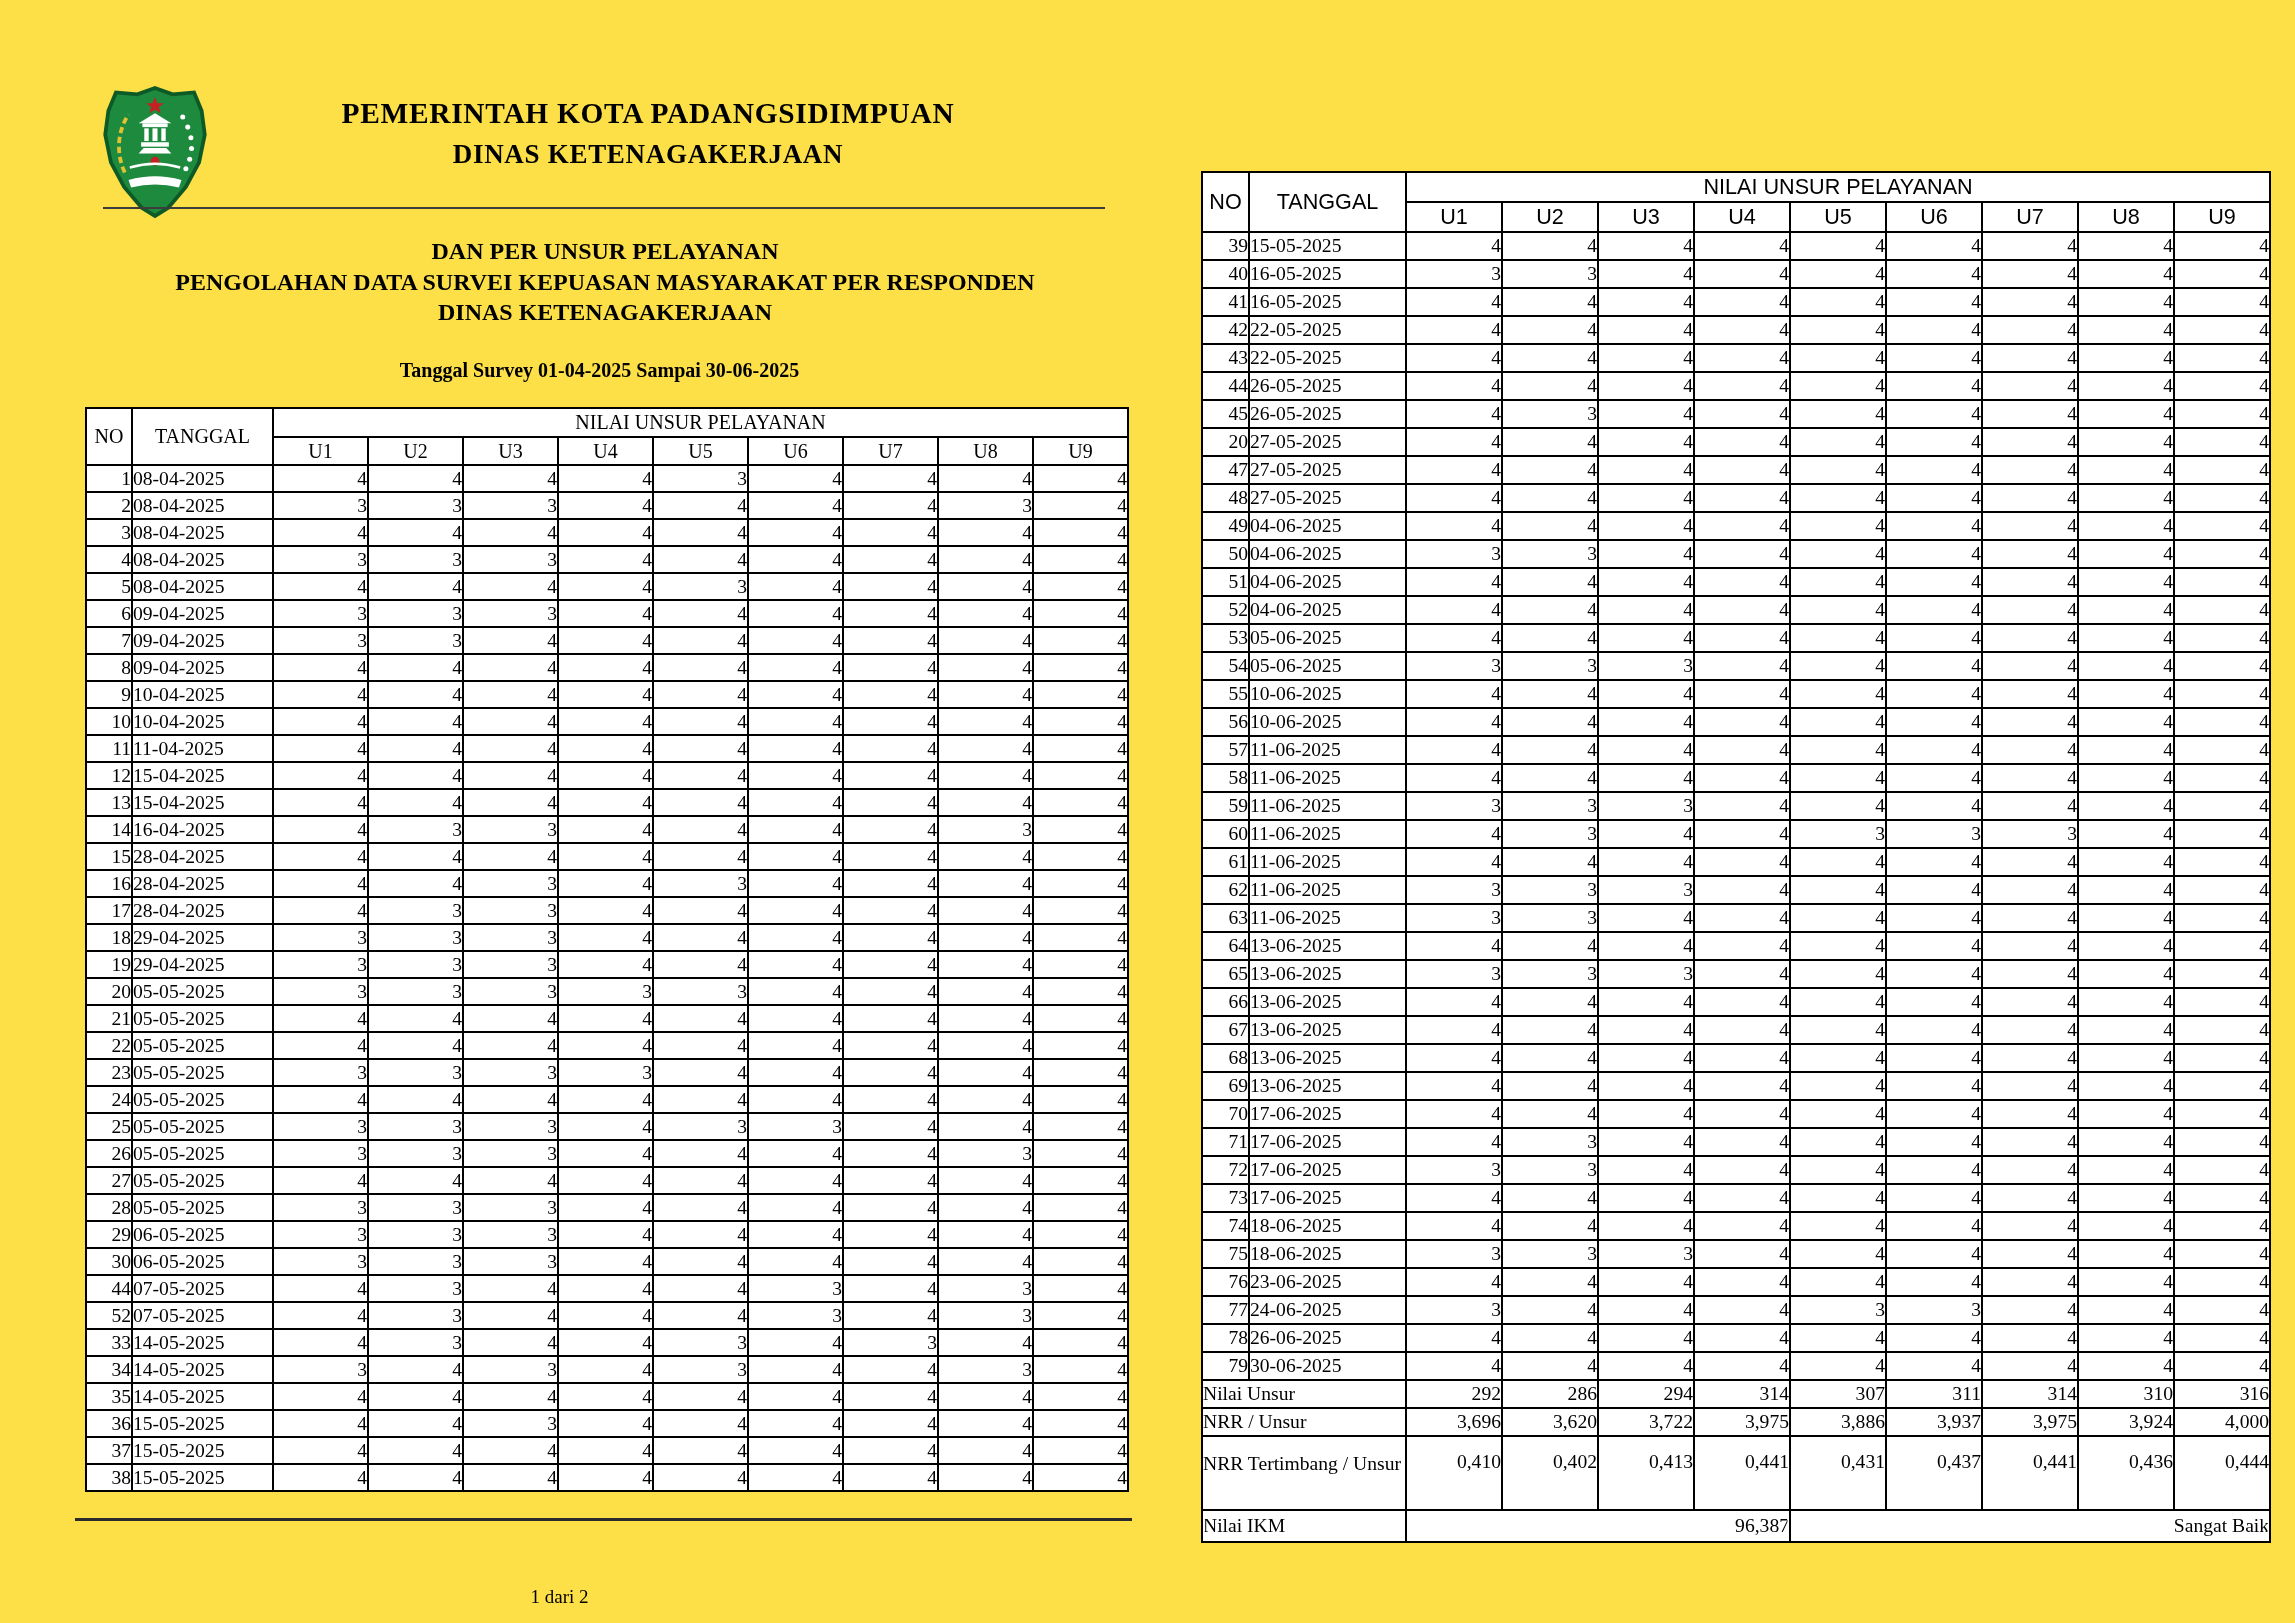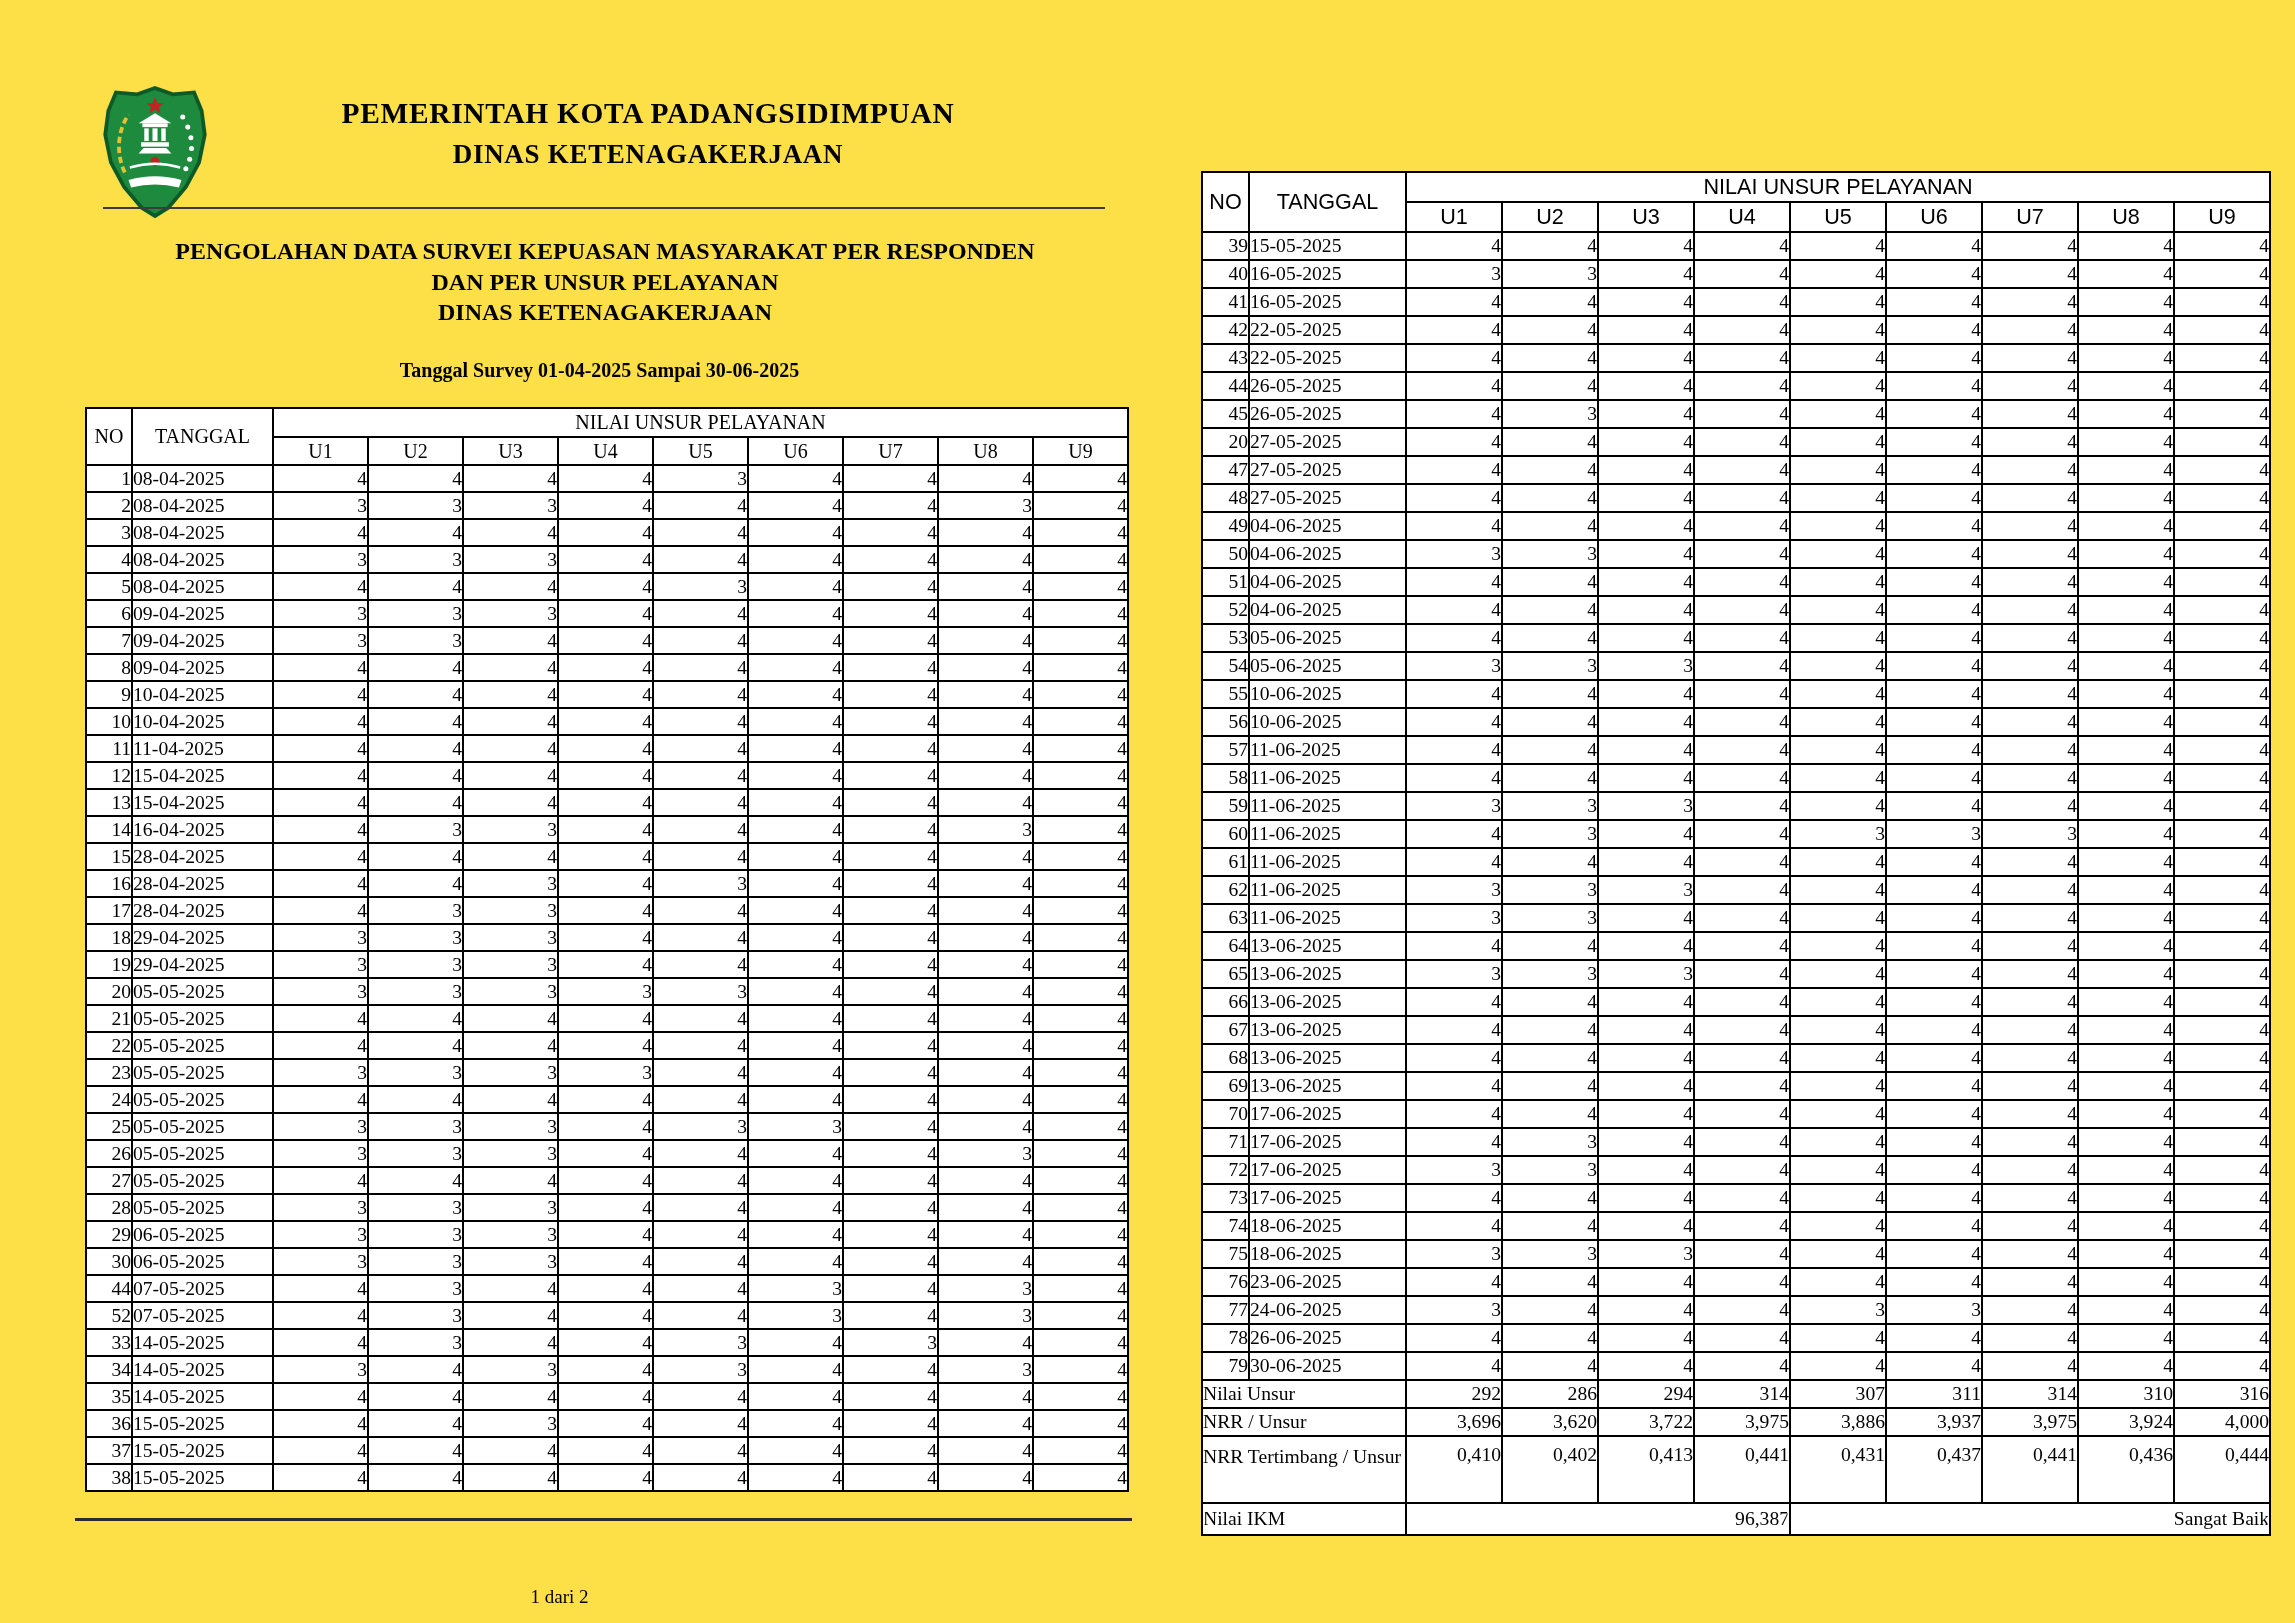--- a/index.html
+++ b/index.html
@@ -85,8 +85,8 @@
   <div class="header-rule"></div>
 
   <div class="title-block">
+    <div class="title-line">DAN PER UNSUR PELAYANAN</div>
     <div class="title-line">PENGOLAHAN DATA SURVEI KEPUASAN MASYARAKAT PER RESPONDEN</div>
-    <div class="title-line">DAN PER UNSUR PELAYANAN</div>
     <div class="title-line">DINAS KETENAGAKERJAAN</div>
   </div>
   <div class="survey-period">Tanggal Survey 01-04-2025 Sampai 30-06-2025</div>

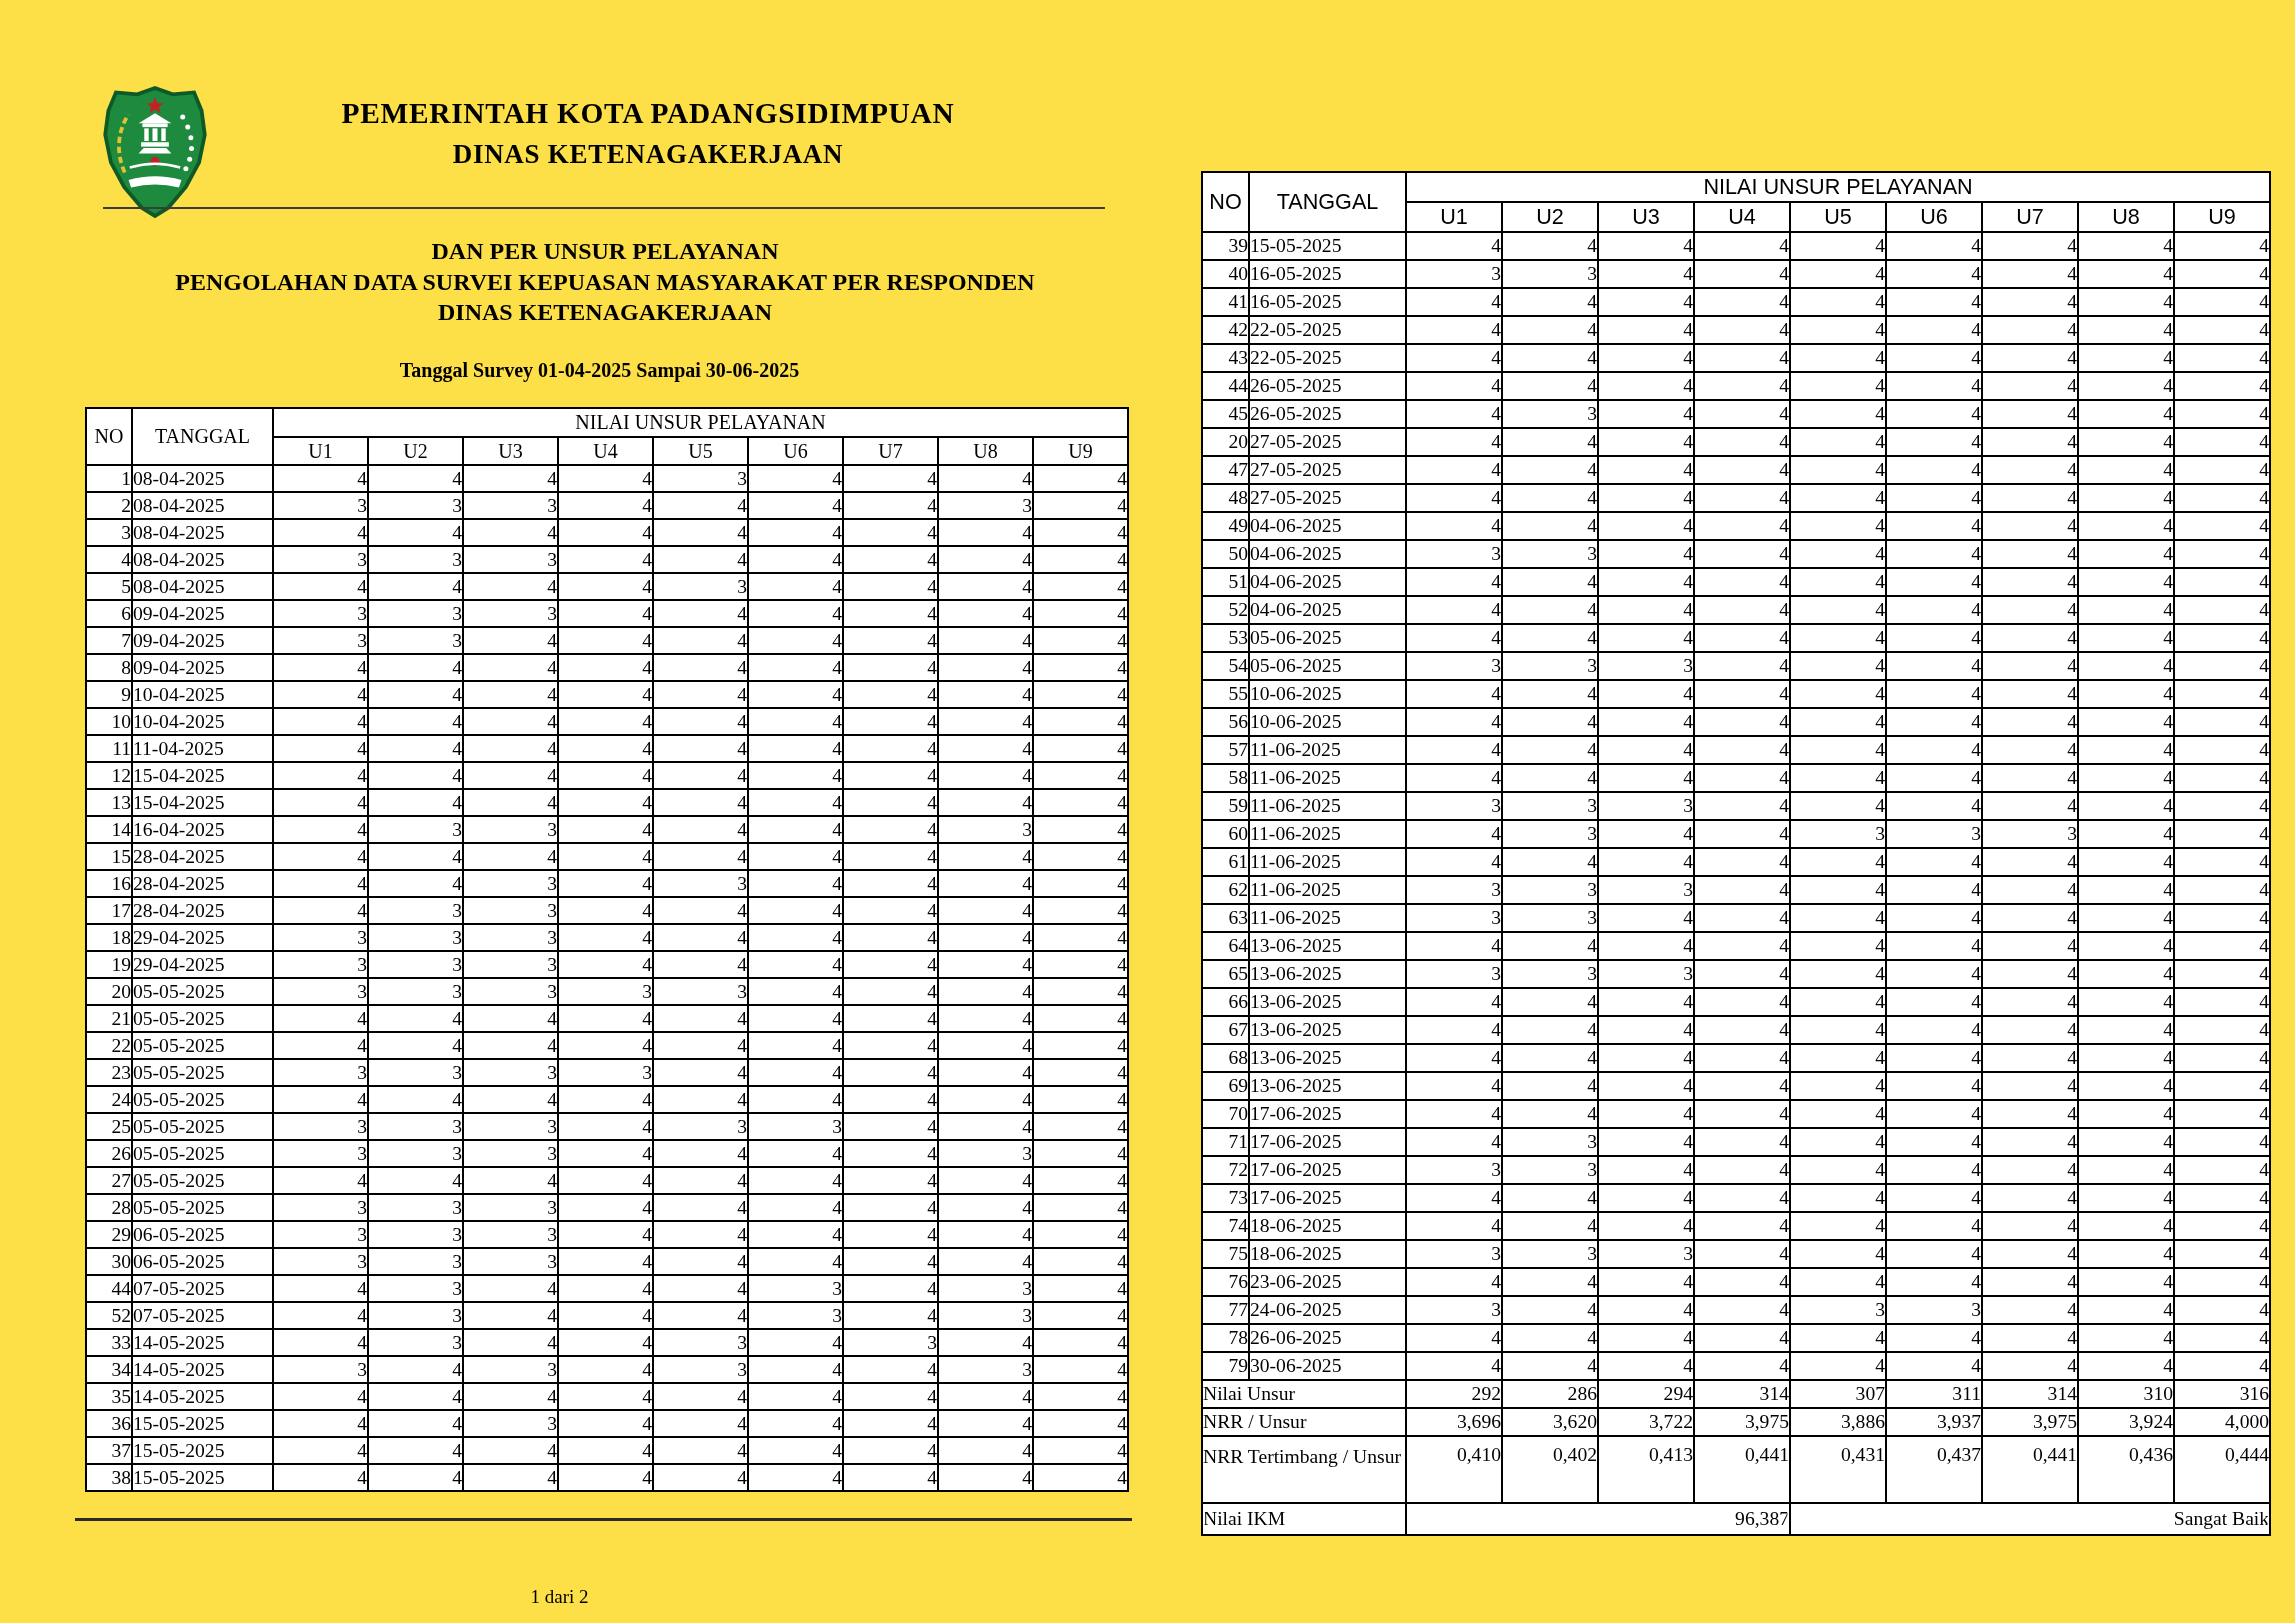--- a/index.html
+++ b/index.html
@@ -37,7 +37,7 @@
   .c-date{text-align:left;padding-left:7.2px;}
   .c-num{text-align:right;padding-right:13.7px;}
   .c-label{text-align:left;padding-left:5.9px;white-space:normal;line-height:1.3;}
-  .row-tert td{height:58px;vertical-align:top;padding-top:7px;}
+  .row-tert td{height:58px;vertical-align:top;padding-top:14px;}
   .row-ikm td{height:30px;border-radius:14px;}
   .c-ikm-val{text-align:right;padding-right:13.7px;}
   .c-ikm-cat{text-align:right;padding-right:7.9px;}

